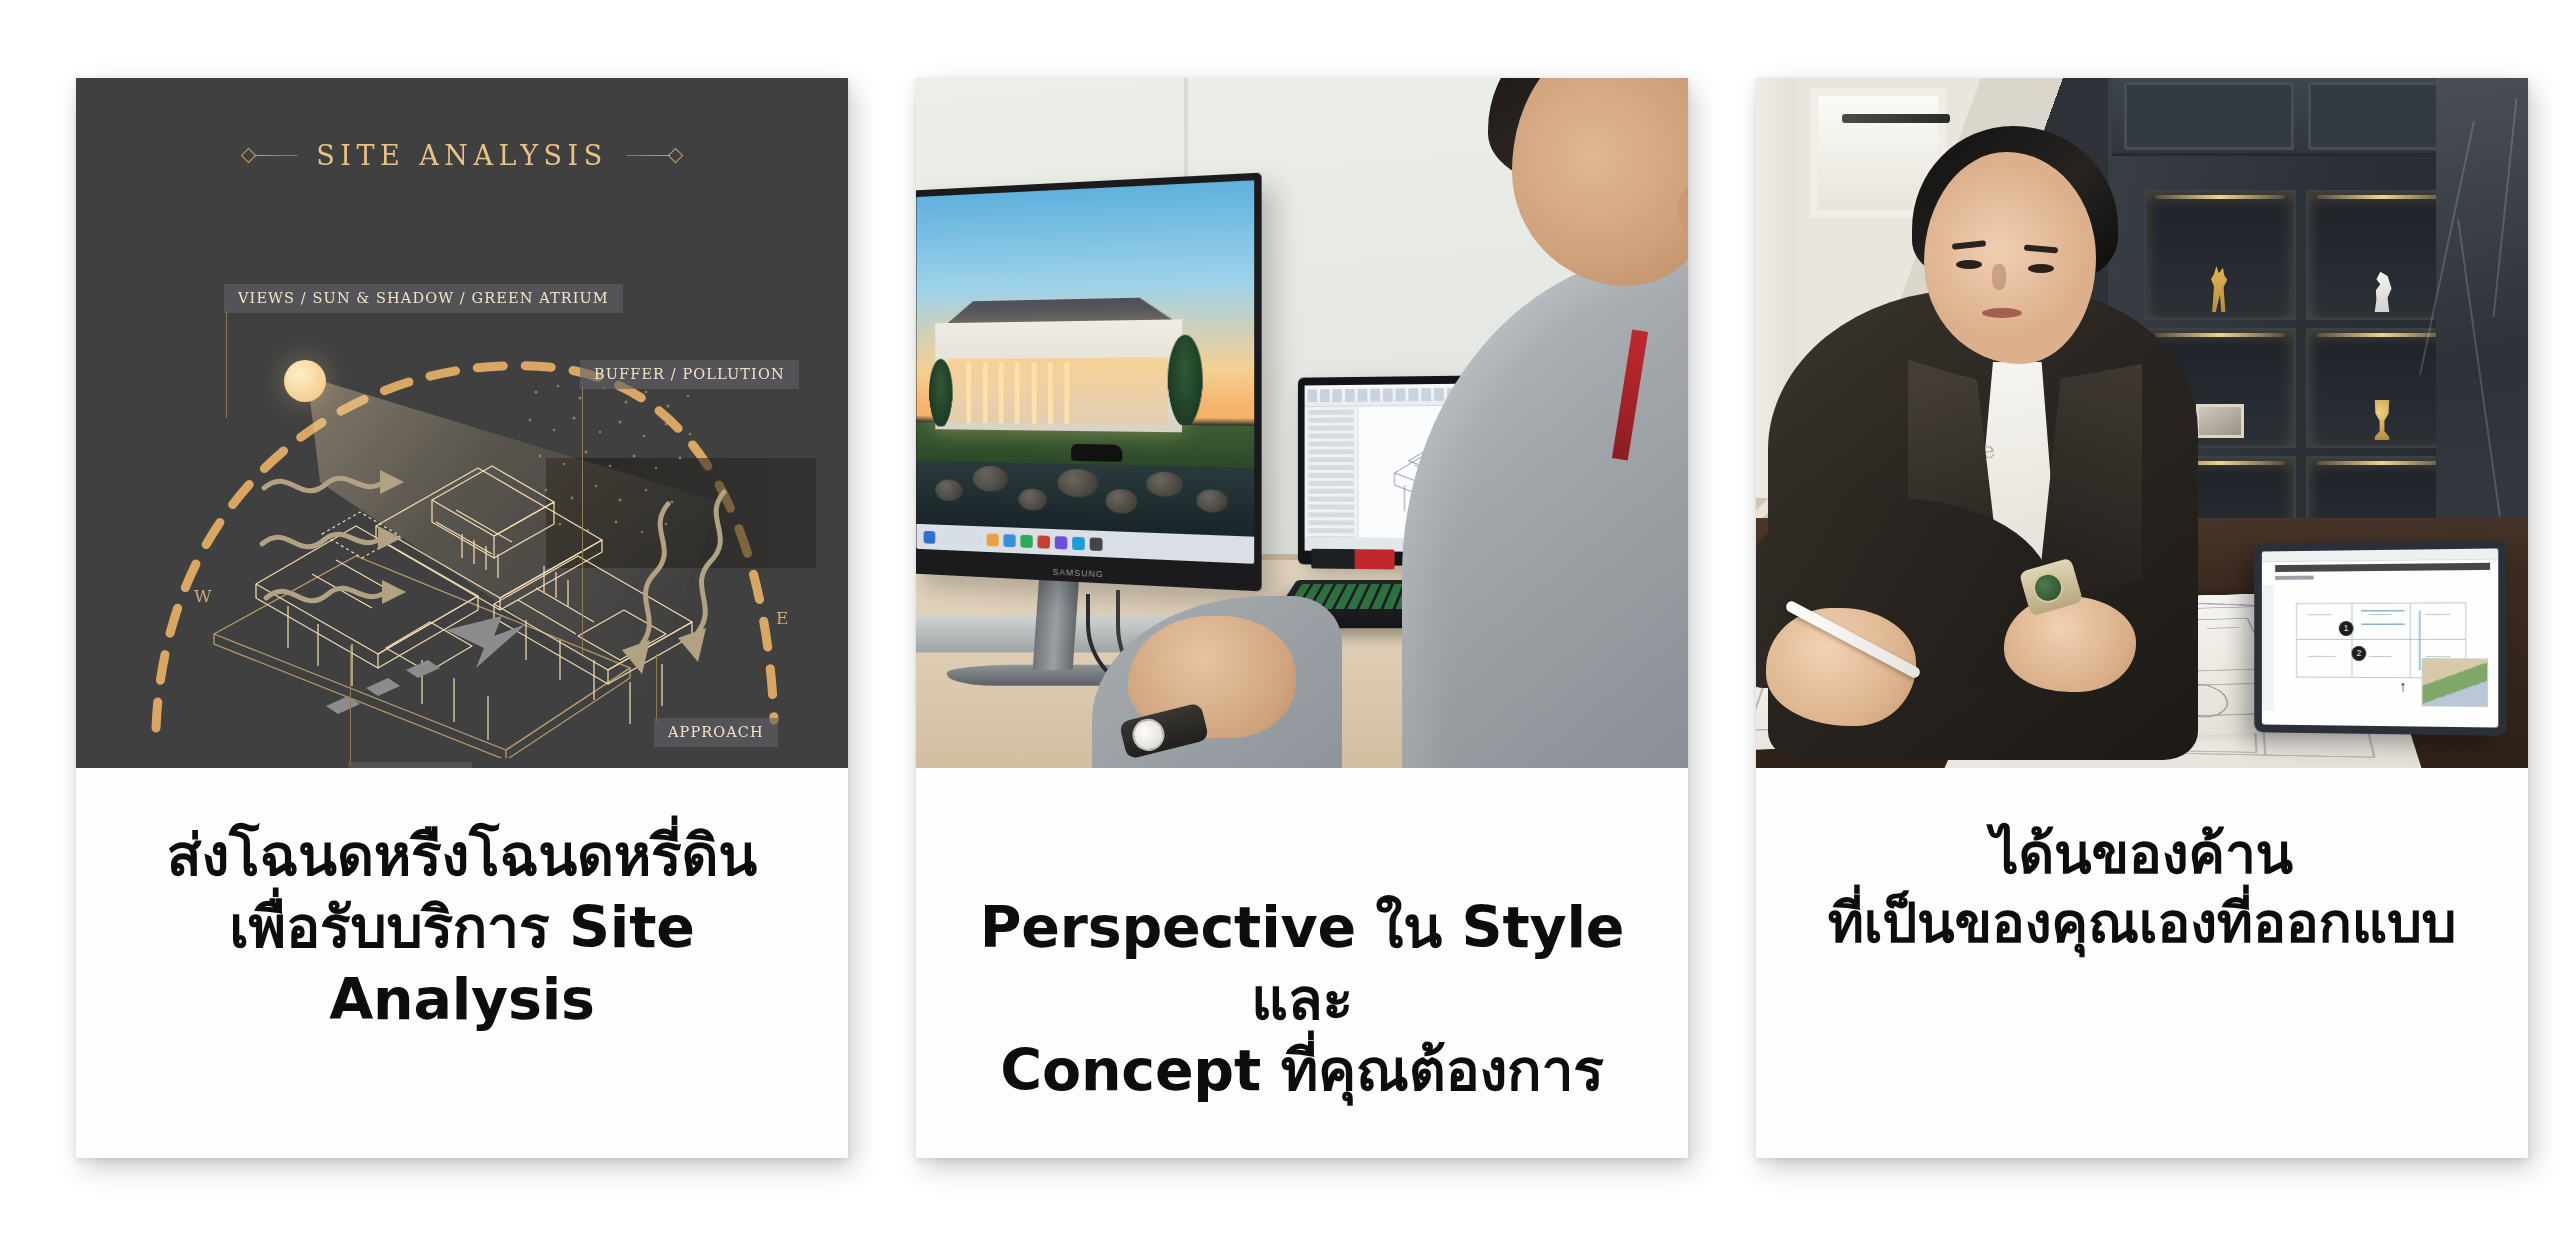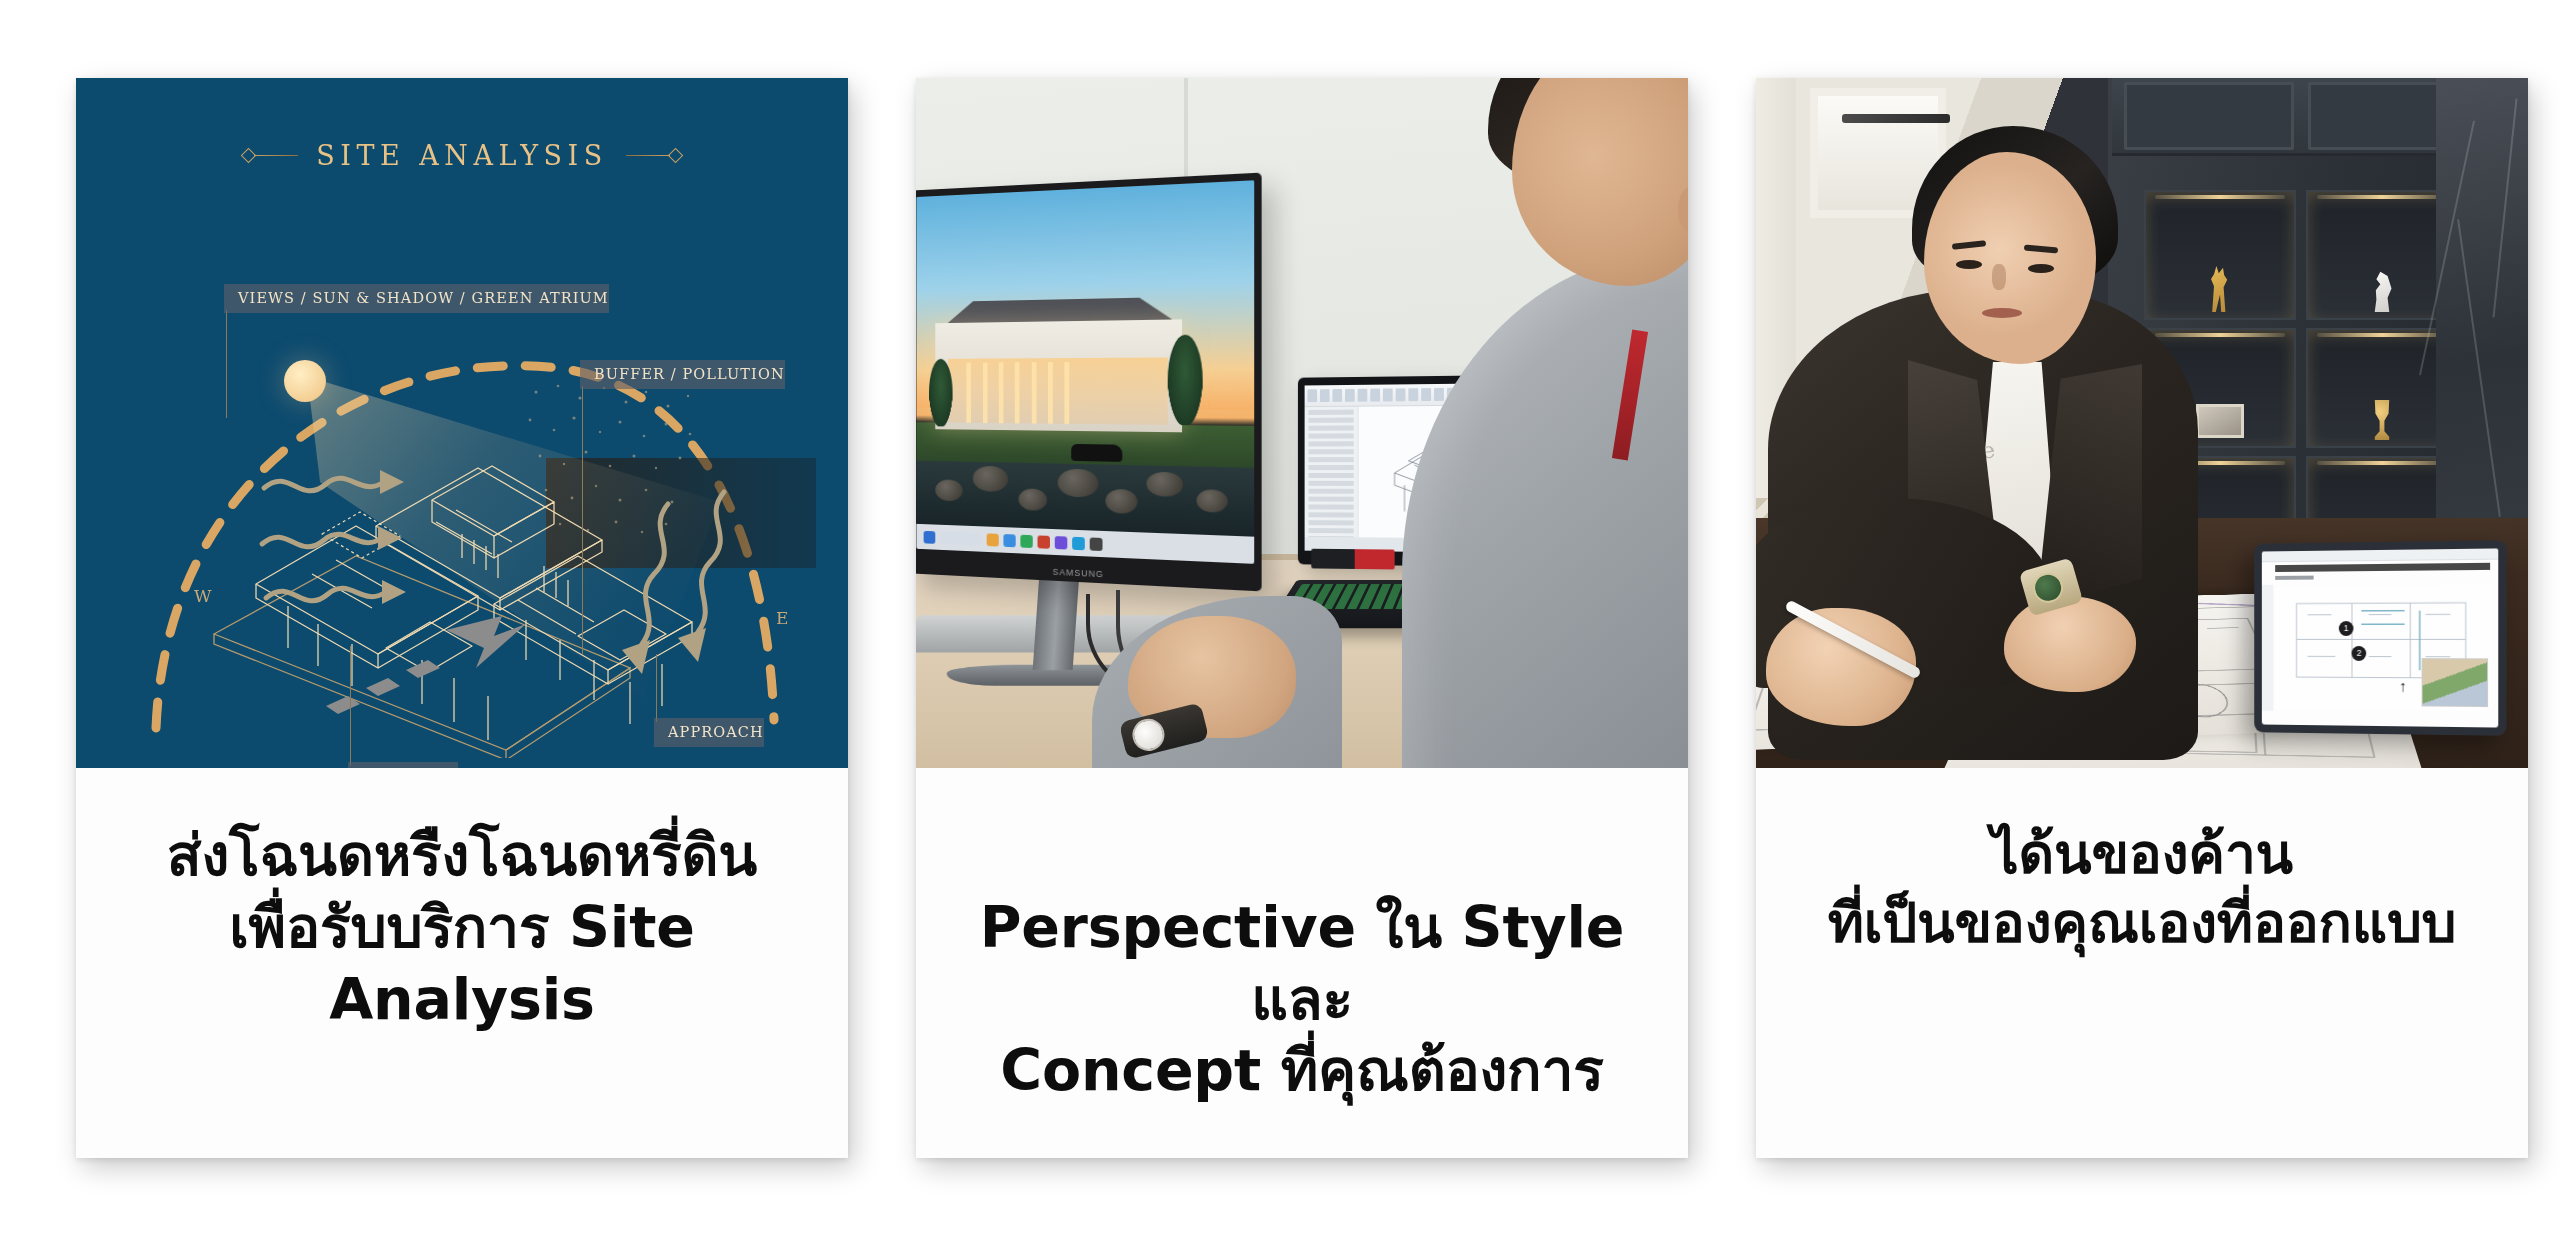--- a/index.html
+++ b/index.html
@@ -64,7 +64,7 @@
   
   .sa {
     position: absolute; inset: 0;
-    background: #0c4a6e;
+    background: #404040;
     overflow: hidden;
   }
   .sa-head {

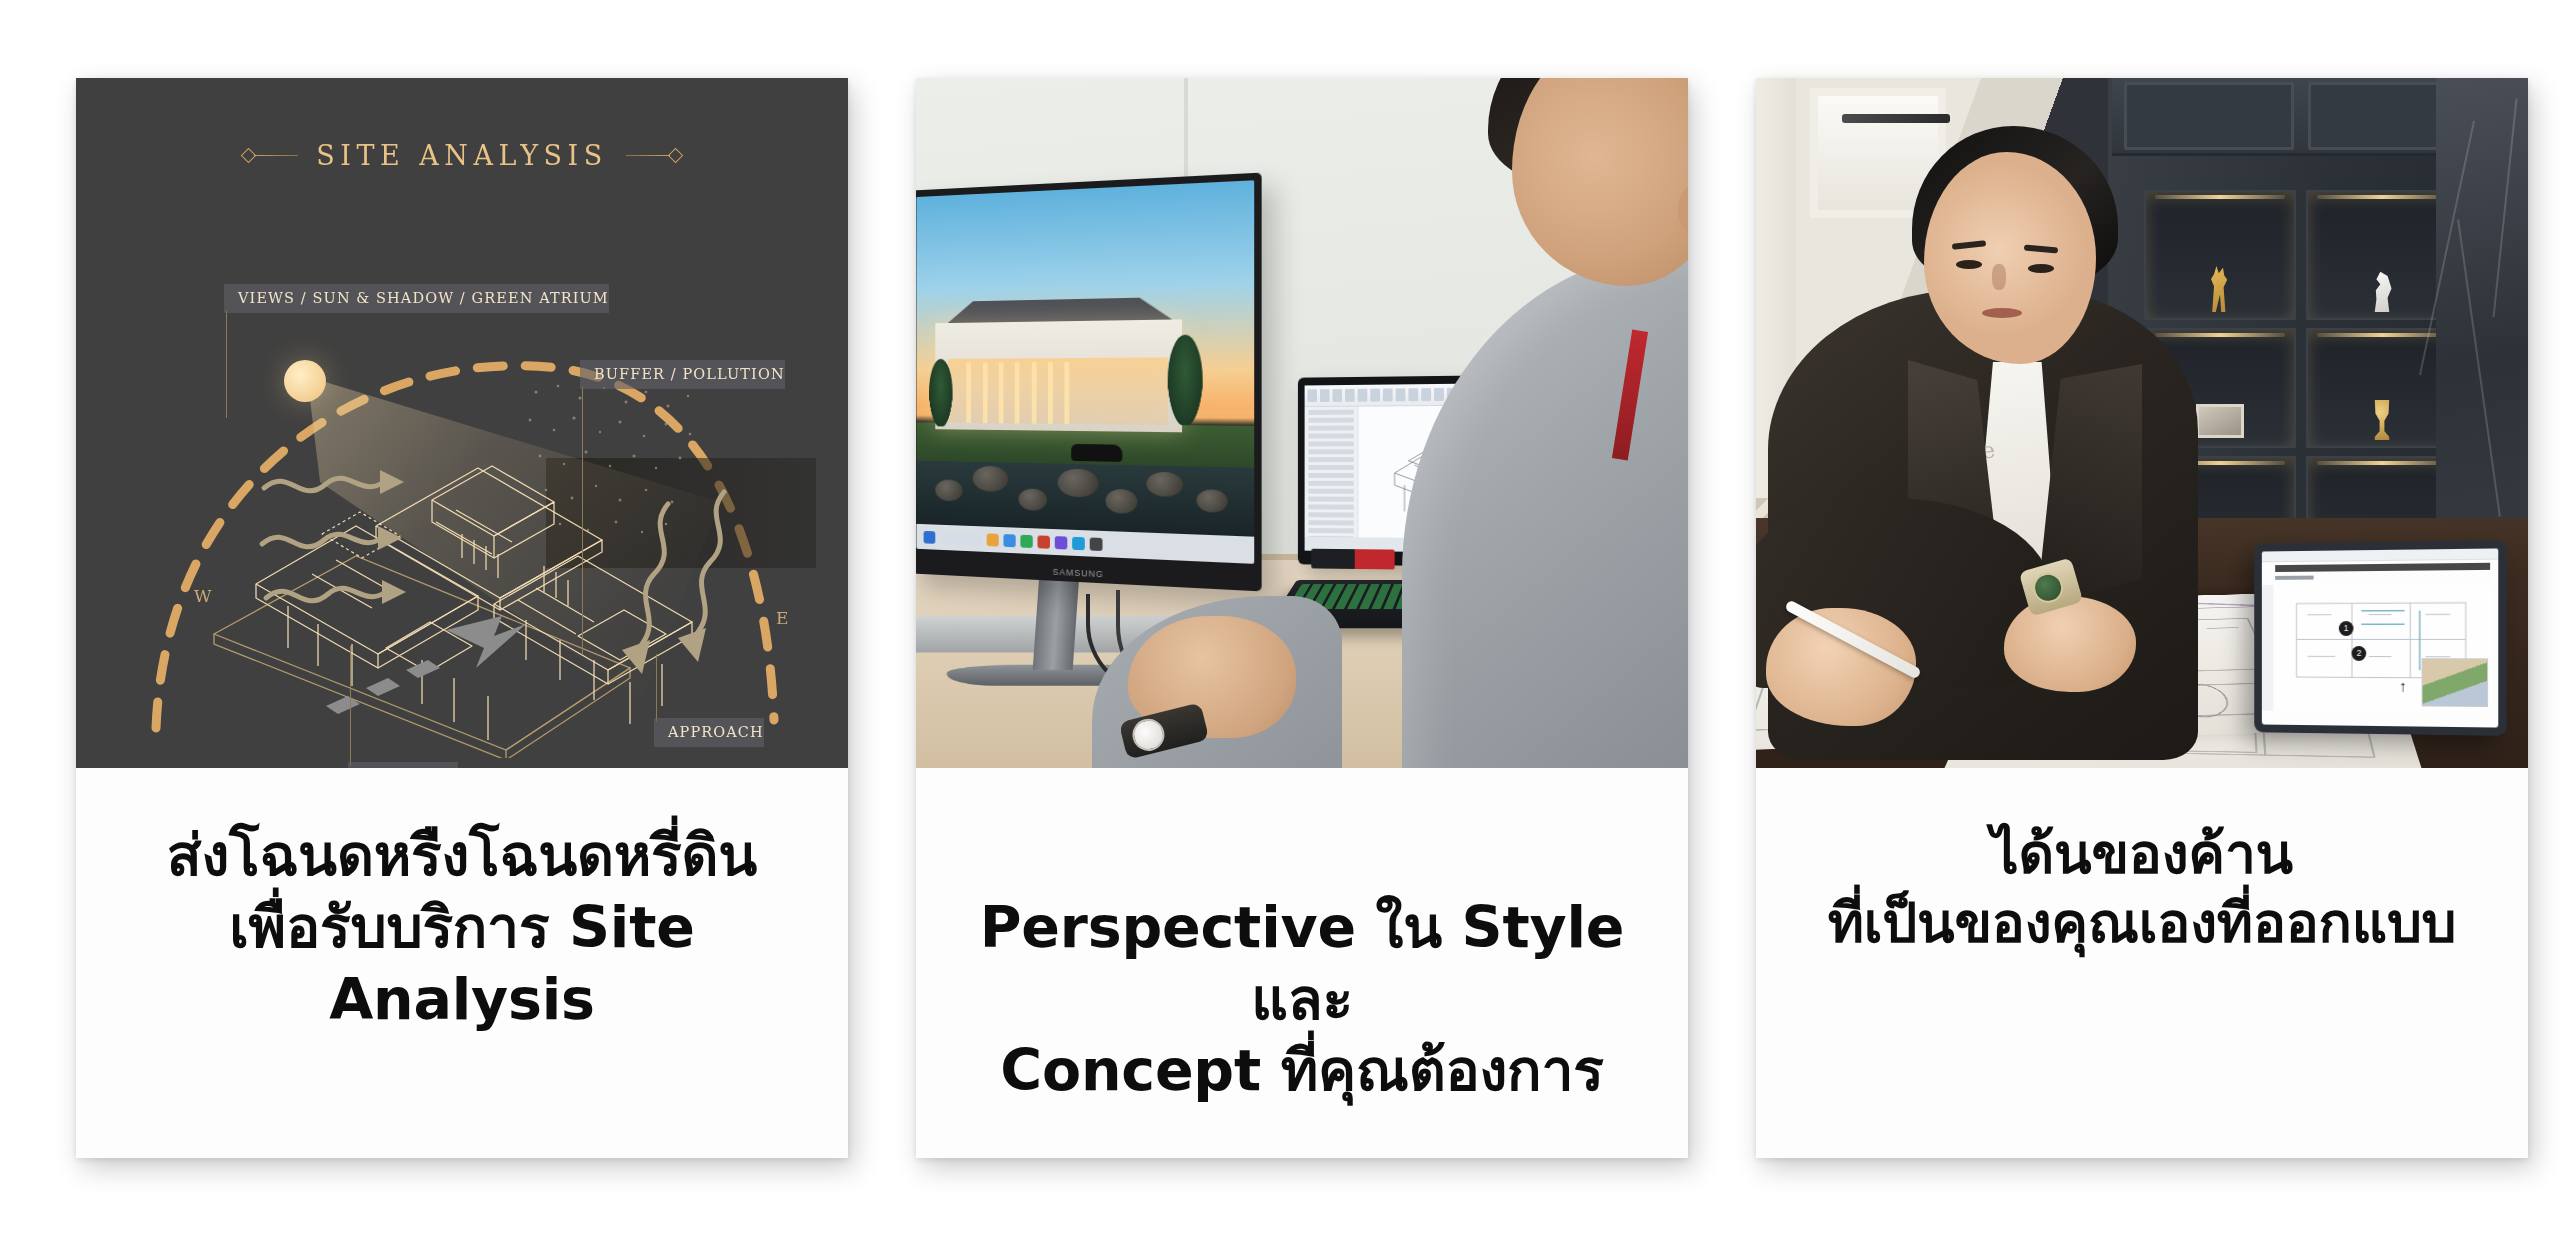--- a/index.html
+++ b/index.html
@@ -127,7 +127,7 @@
     font-family: "DejaVu Serif", "Liberation Serif", serif;
     font-size: 14.5px;
     letter-spacing: 1.1px;
-    padding: 6px 0 7px 14px;
+    padding: 6px 14px 7px 14px;
     white-space: nowrap;
   }
   .tag-views    { left: 148px;  top: 206px; }

